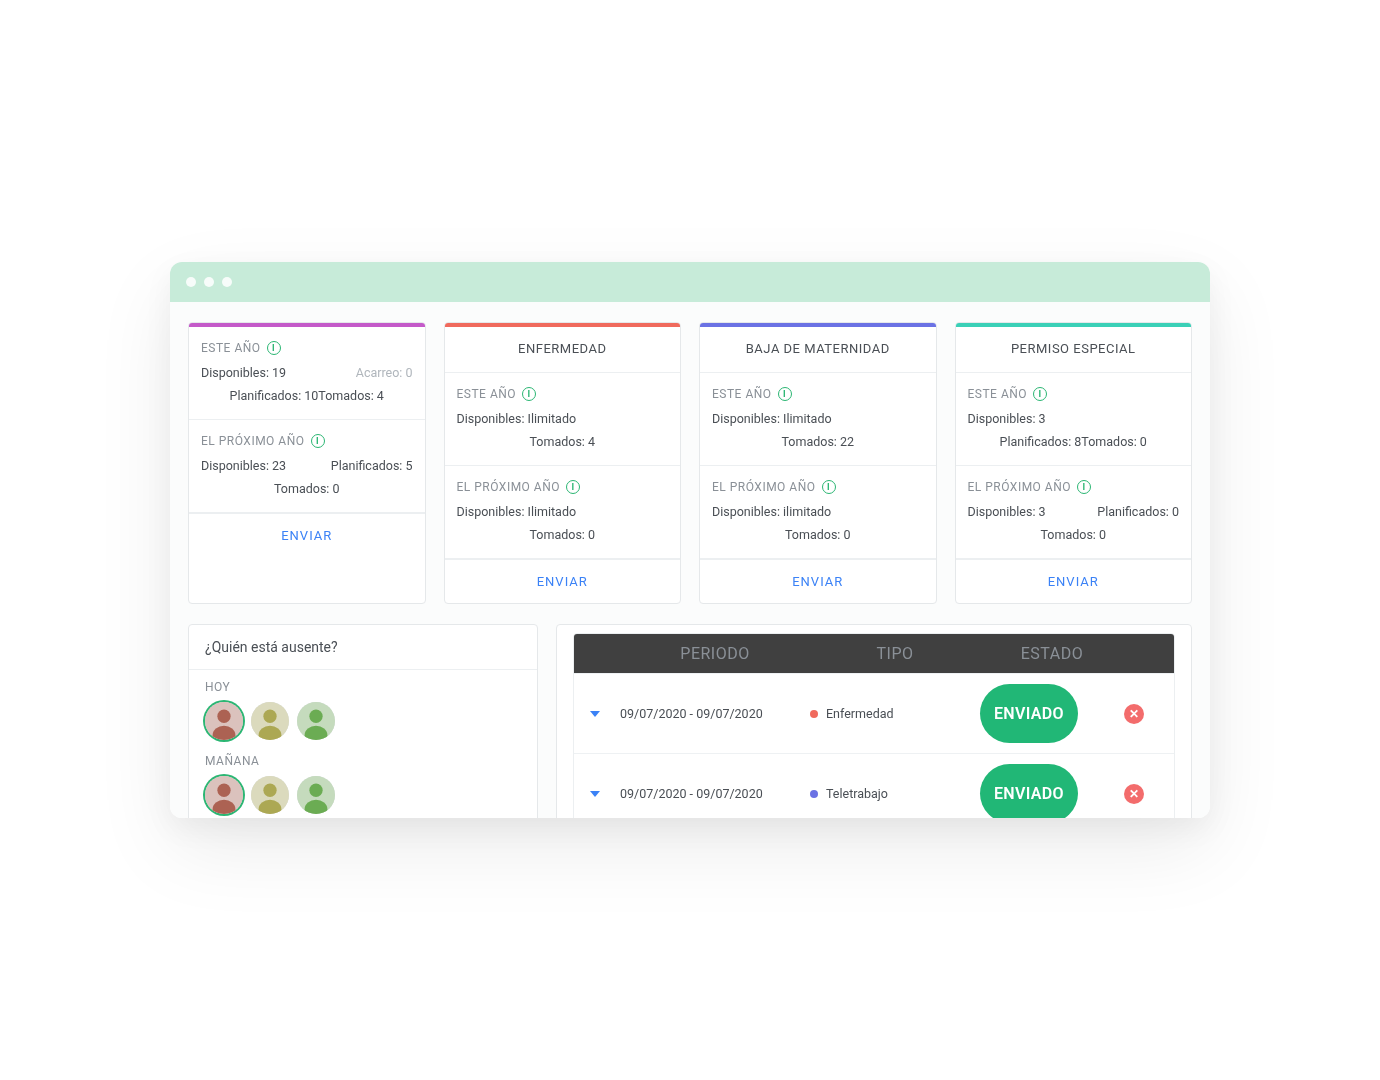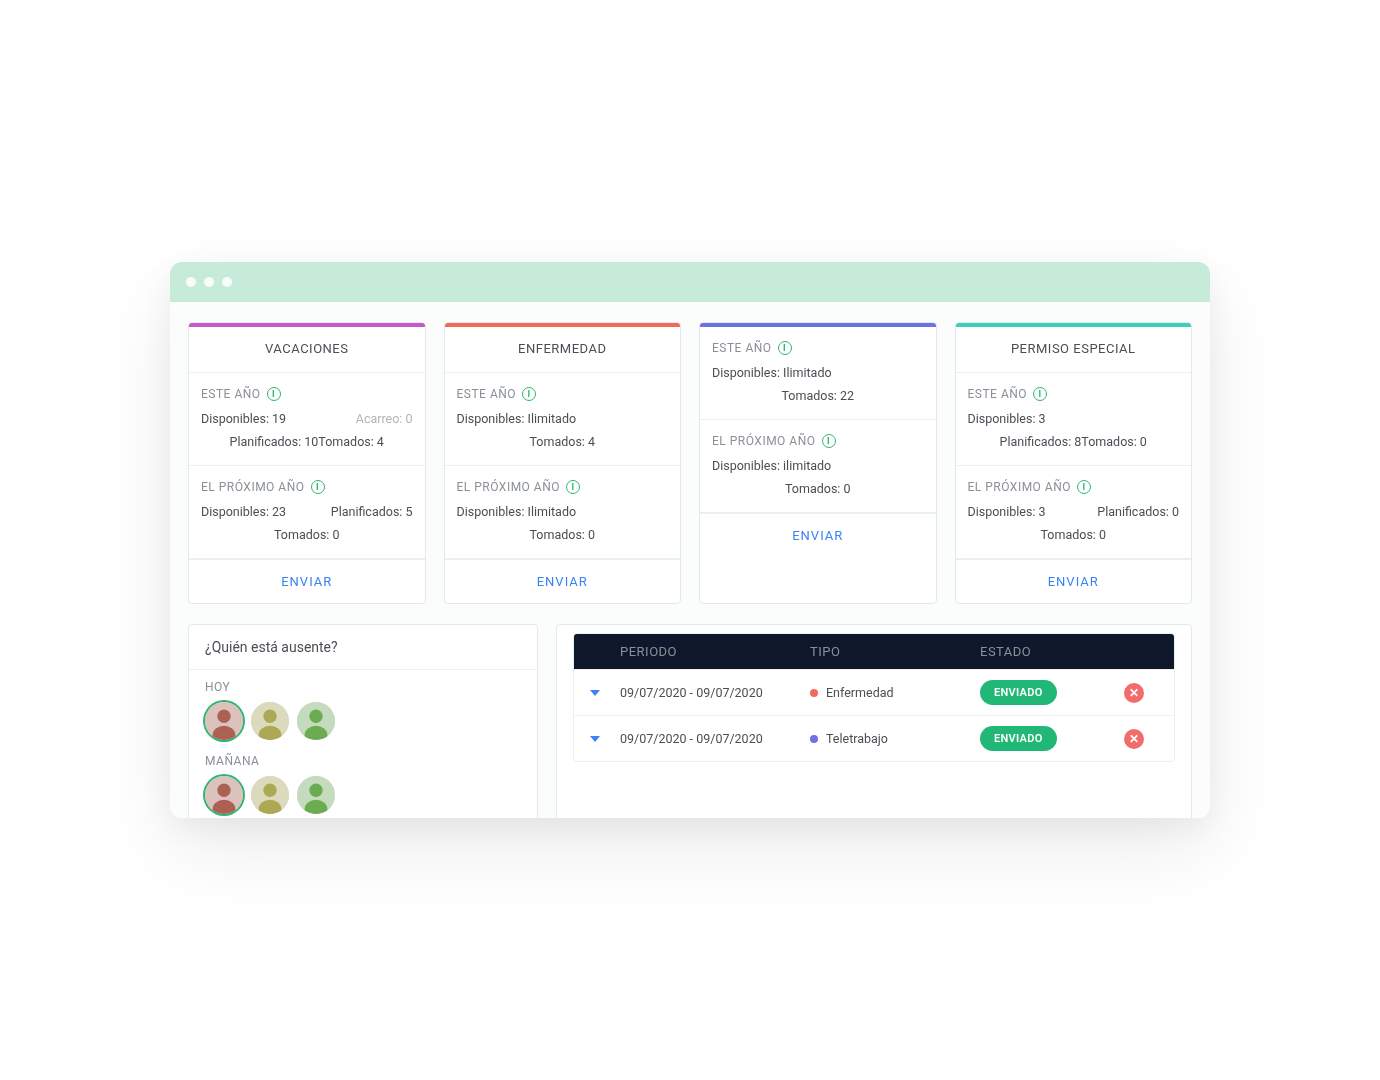--- a/index.html
+++ b/index.html
@@ -208,7 +208,6 @@
     <div class="cards" id="cards-mount">
         <div class="card">
           <div class="bar" style="background: rgb(196, 90, 201);"></div>
-          <div class="title">VACACIONES</div>
           <div class="section">
             <div class="label">
               <span>ESTE AÑO</span>

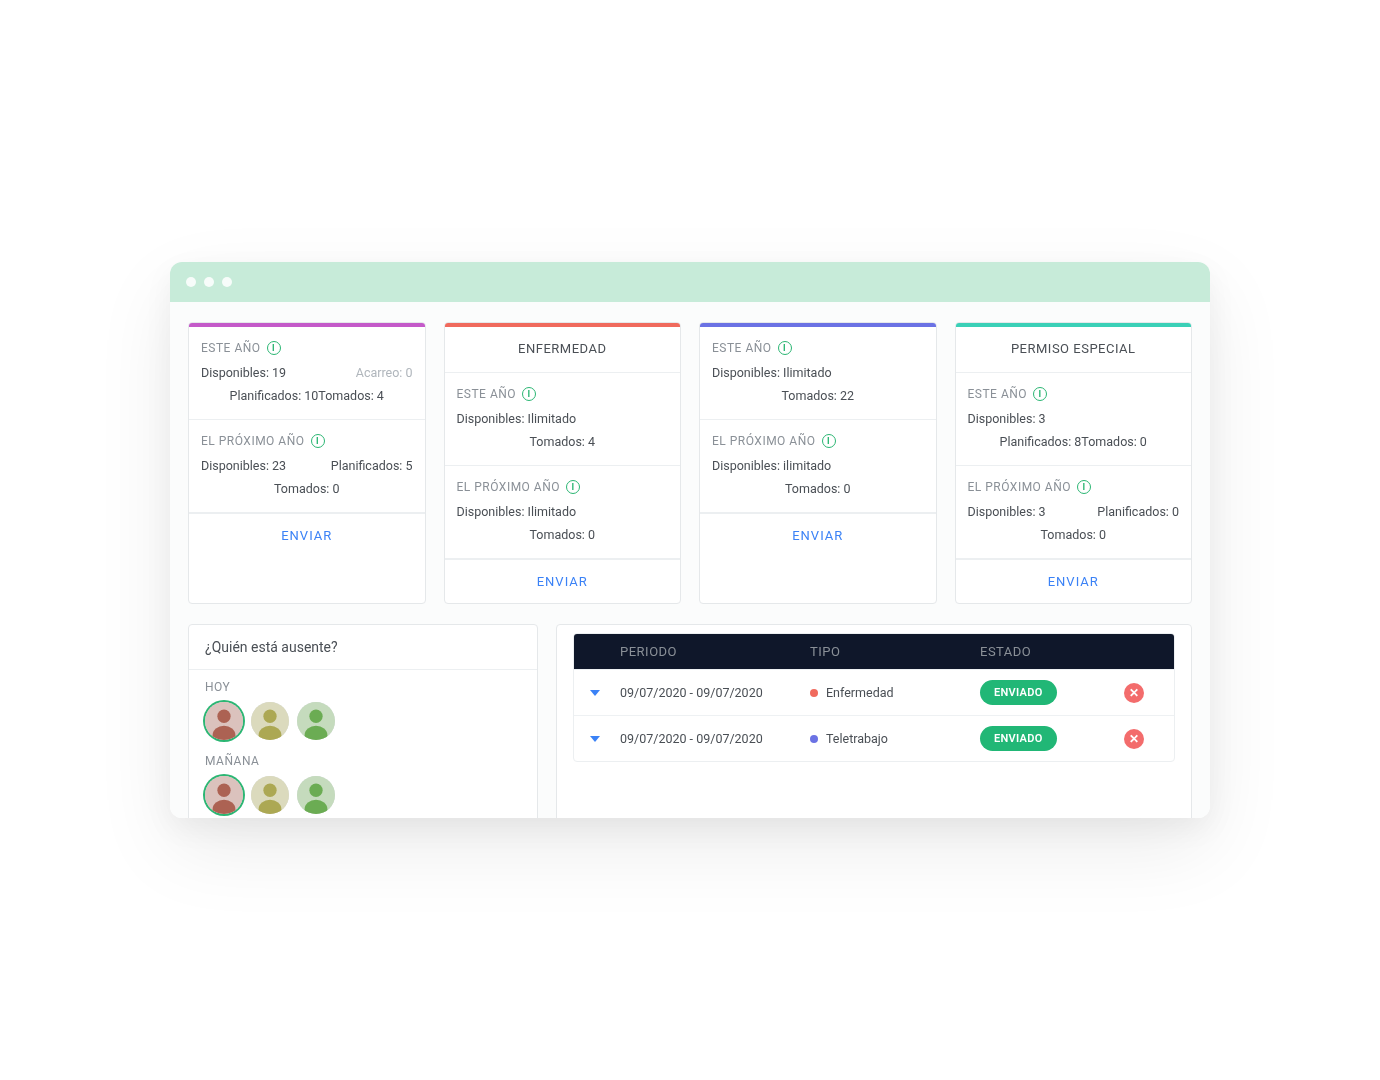--- a/index.html
+++ b/index.html
@@ -268,6 +268,7 @@
         </div>
         <div class="card">
           <div class="bar" style="background: rgb(107, 114, 228);"></div>
+          <div class="title">BAJA DE MATERNIDAD</div>
           <div class="section">
             <div class="label">
               <span>ESTE AÑO</span>

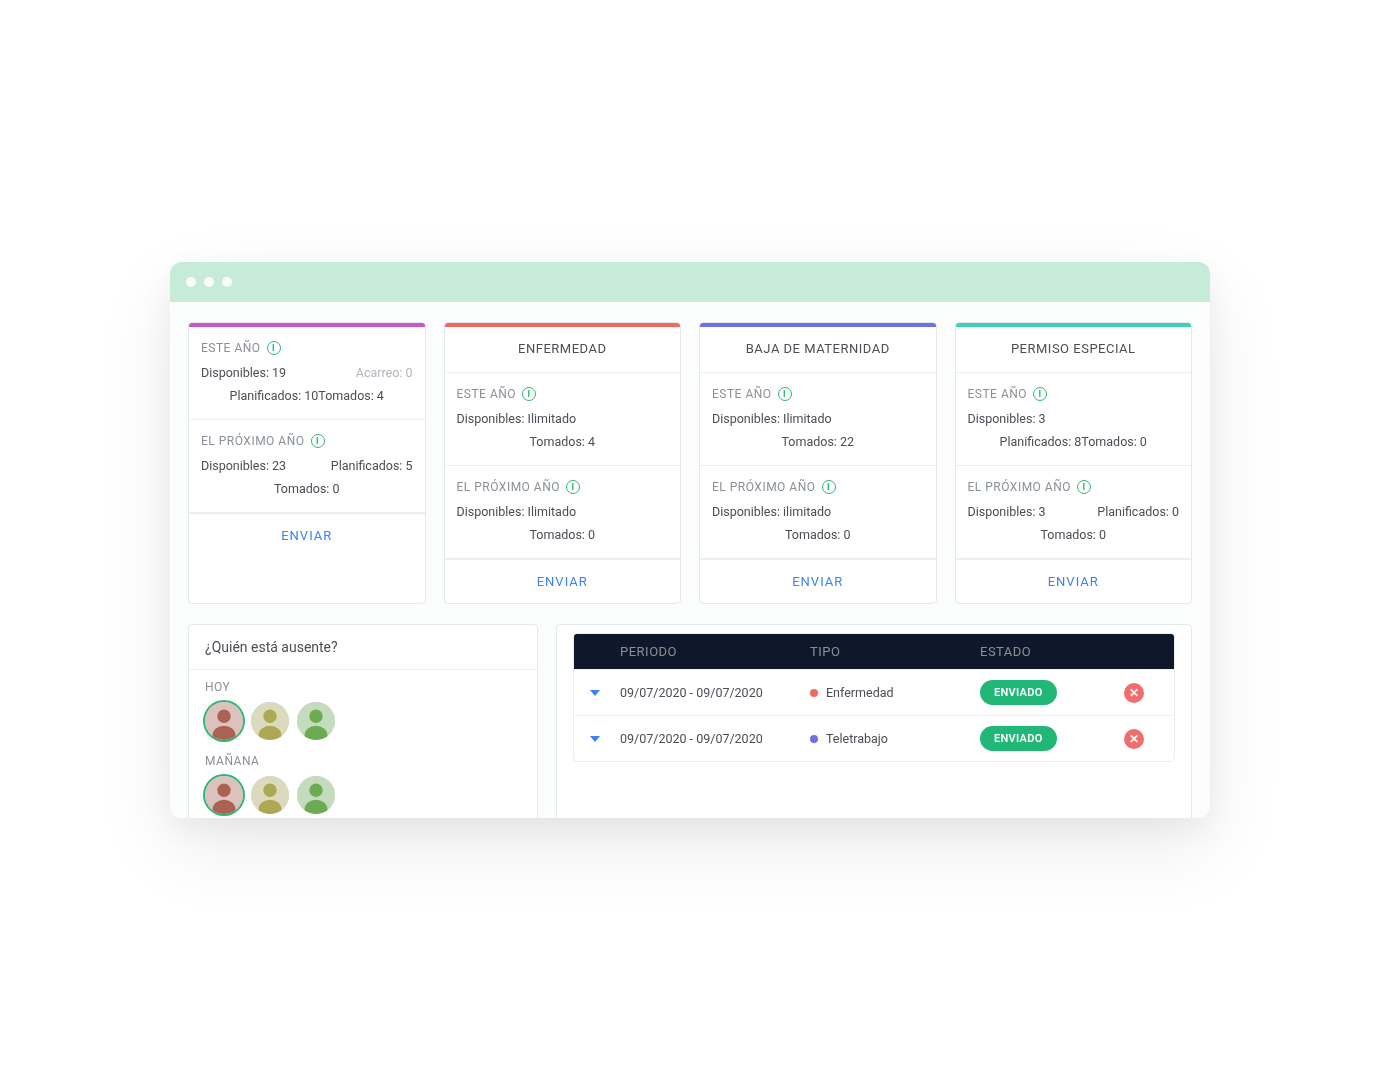--- a/index.html
+++ b/index.html
@@ -165,9 +165,10 @@
       font-size: 12.5px;
     }
     .thead {
-      color: #8a9097; letter-spacing: 0.5px; font-size: 13px;
+      color: #8a9097; letter-spacing: 0.5px; font-size: 16px;
       text-transform: uppercase;
-      background: #0f172a;
+      background: #404040;
+      text-align: center;
     }
     .trow { border-top: 1px solid #eef1f3; color: #4a4f55; }
     .chev {

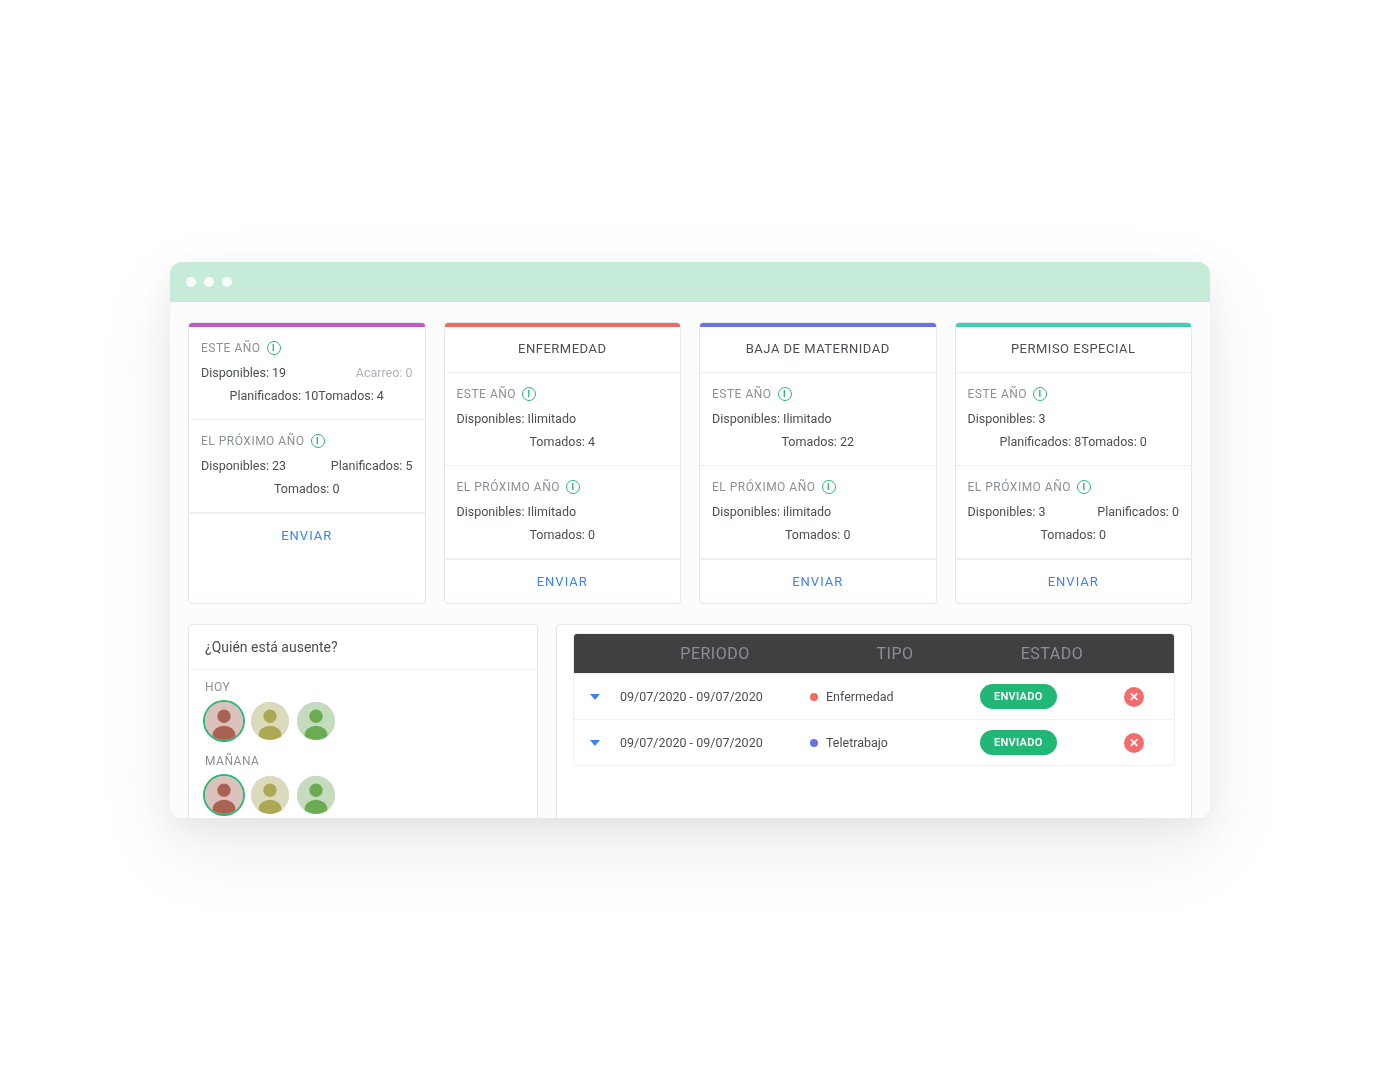--- a/index.html
+++ b/index.html
@@ -185,8 +185,8 @@
     }
     .dotc { width: 8px; height: 8px; border-radius: 50%; display: inline-block; }
     .pill {
-      display: inline-block; padding: 6px 14px;
-      border-radius: 999px; font-size: 11px; font-weight: 600;
+      display: inline-block; padding: 20px 14px;
+      border-radius: 999px; font-size: 16px; font-weight: 600;
       color: #fff; background: #21b776; letter-spacing: 0.3px;
     }
     .xbtn {

